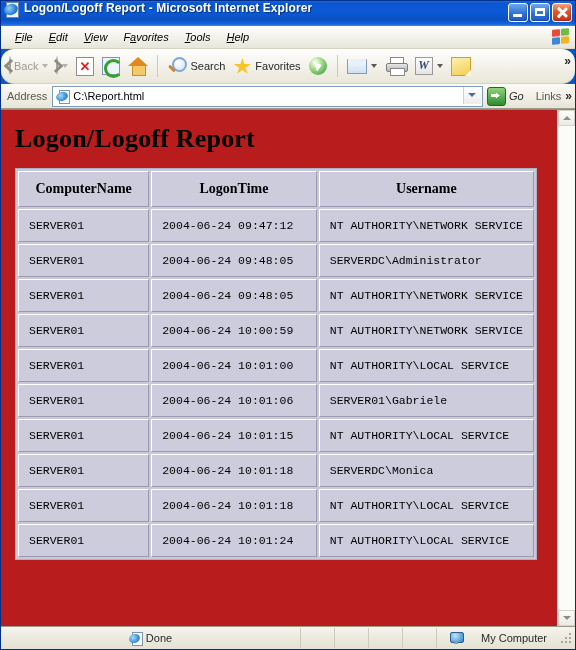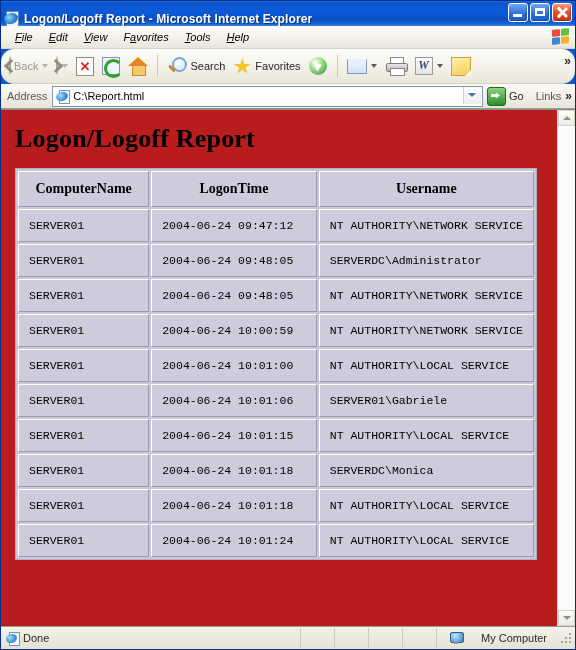--- a/index.html
+++ b/index.html
@@ -34,7 +34,7 @@
     background: linear-gradient(180deg,
         #1b6ae0 0%, #0b55cc 8%, #0c5ada 40%, #0a50c4 75%, #1765d8 92%, #3c86e8 100%);
     display: flex;
-    align-items: flex-end;
+    align-items: flex-start;
     padding: 0 0 0 3px;
     position: relative;
   }

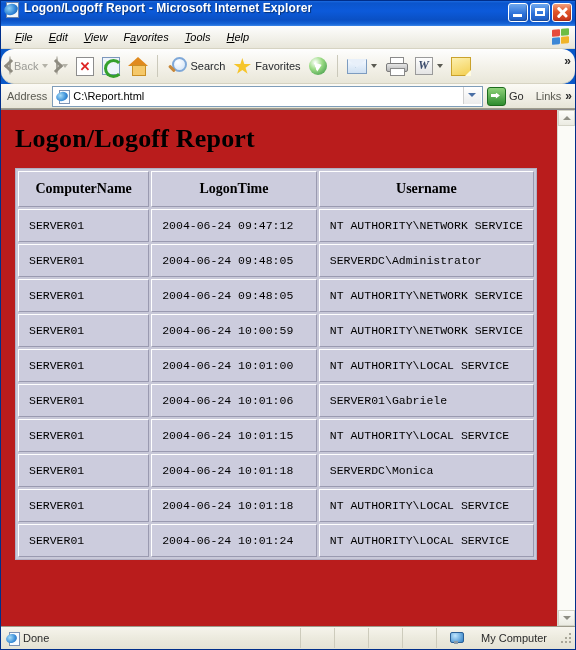--- a/index.html
+++ b/index.html
@@ -375,7 +375,7 @@
   }
   .go-btn {
     display: flex; align-items: center; gap: 3px;
-    padding: 0 6px 0 4px; height: 20px;
+    padding: 0 6px 0 4px; height: 20px; font-style: italic;
   }
   .go-ico {
     width: 17px; height: 17px;

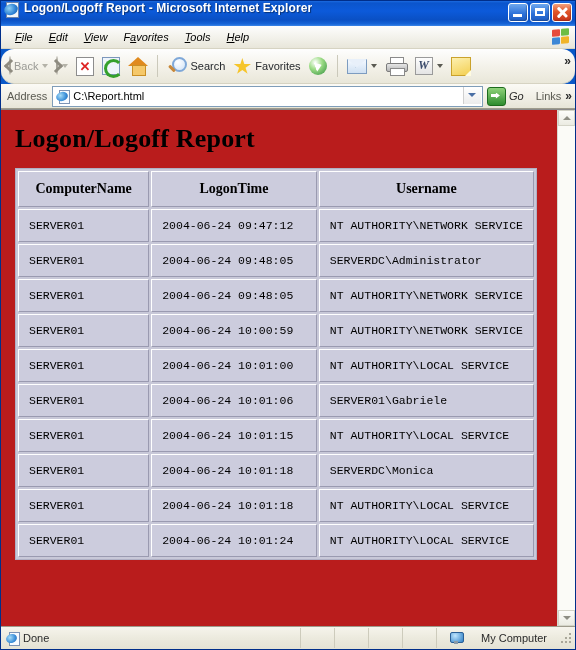--- a/index.html
+++ b/index.html
@@ -501,7 +501,7 @@
     padding: 0 5px;
     box-sizing: border-box;
   }
-  .sb-done { flex: 0 0 300px; gap: 4px; }
+  .sb-done { flex: 0 0 300px; gap: 4px; justify-content: center; }
   .sb-small { flex: 0 0 34px; }
   .sb-zone { flex: 1 1 auto; gap: 18px; justify-content: center; border-right: none; }
   .sb-ie {

